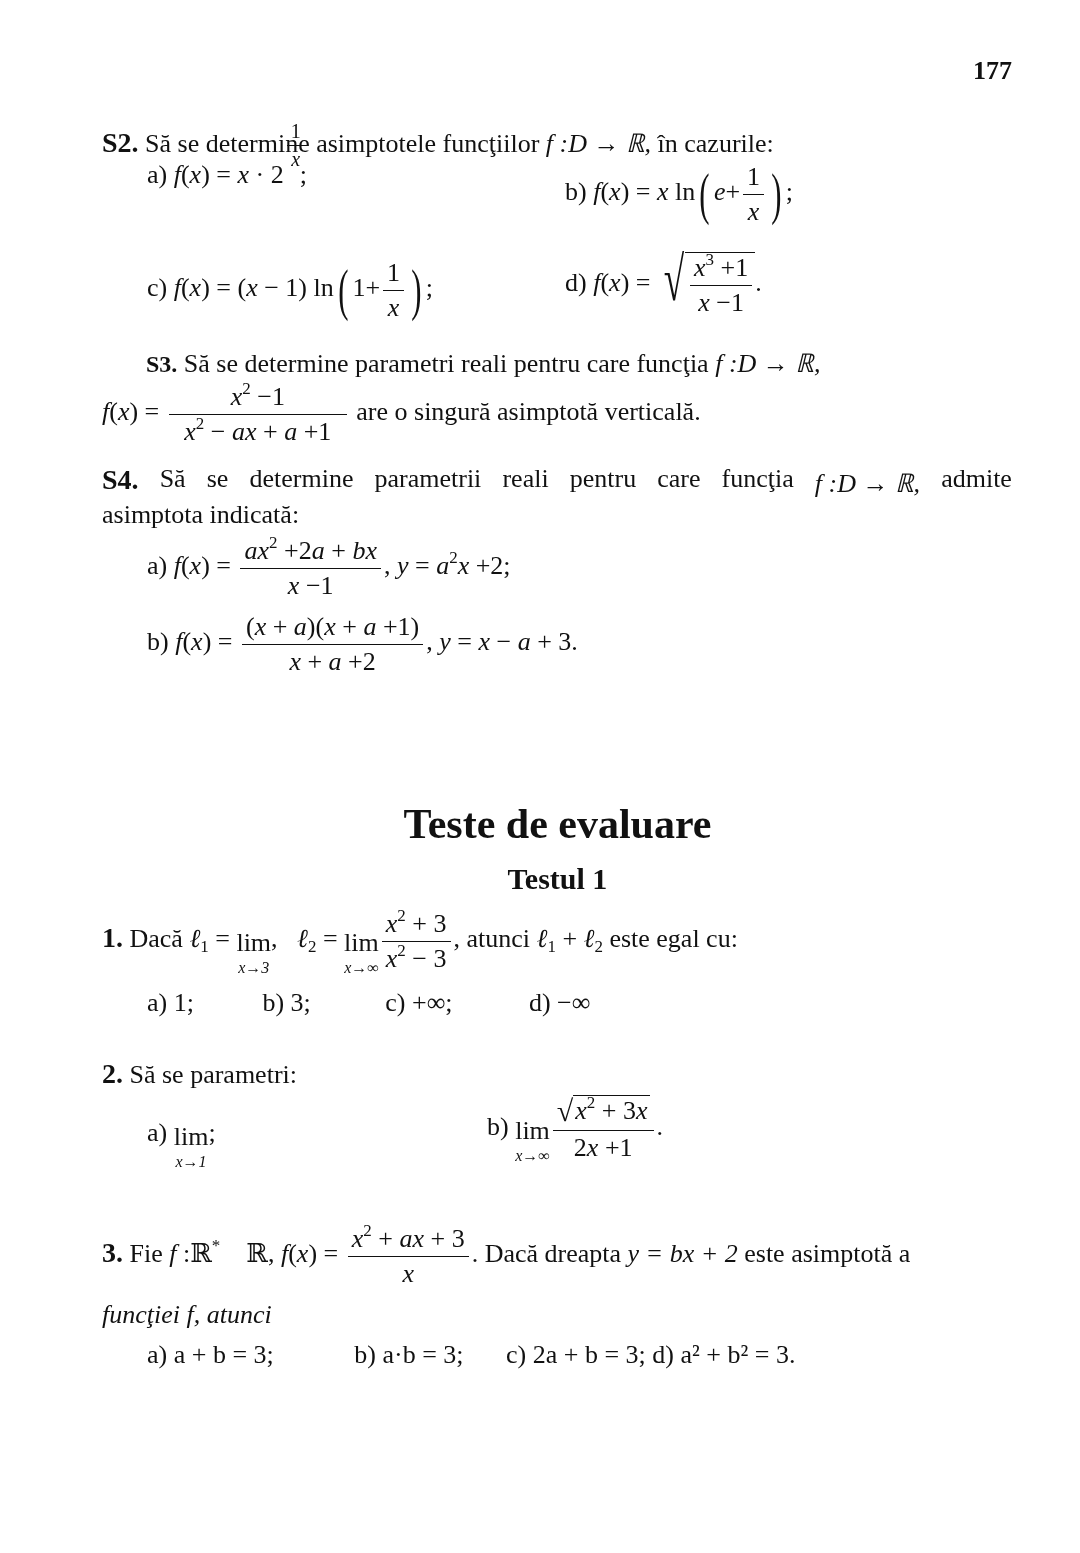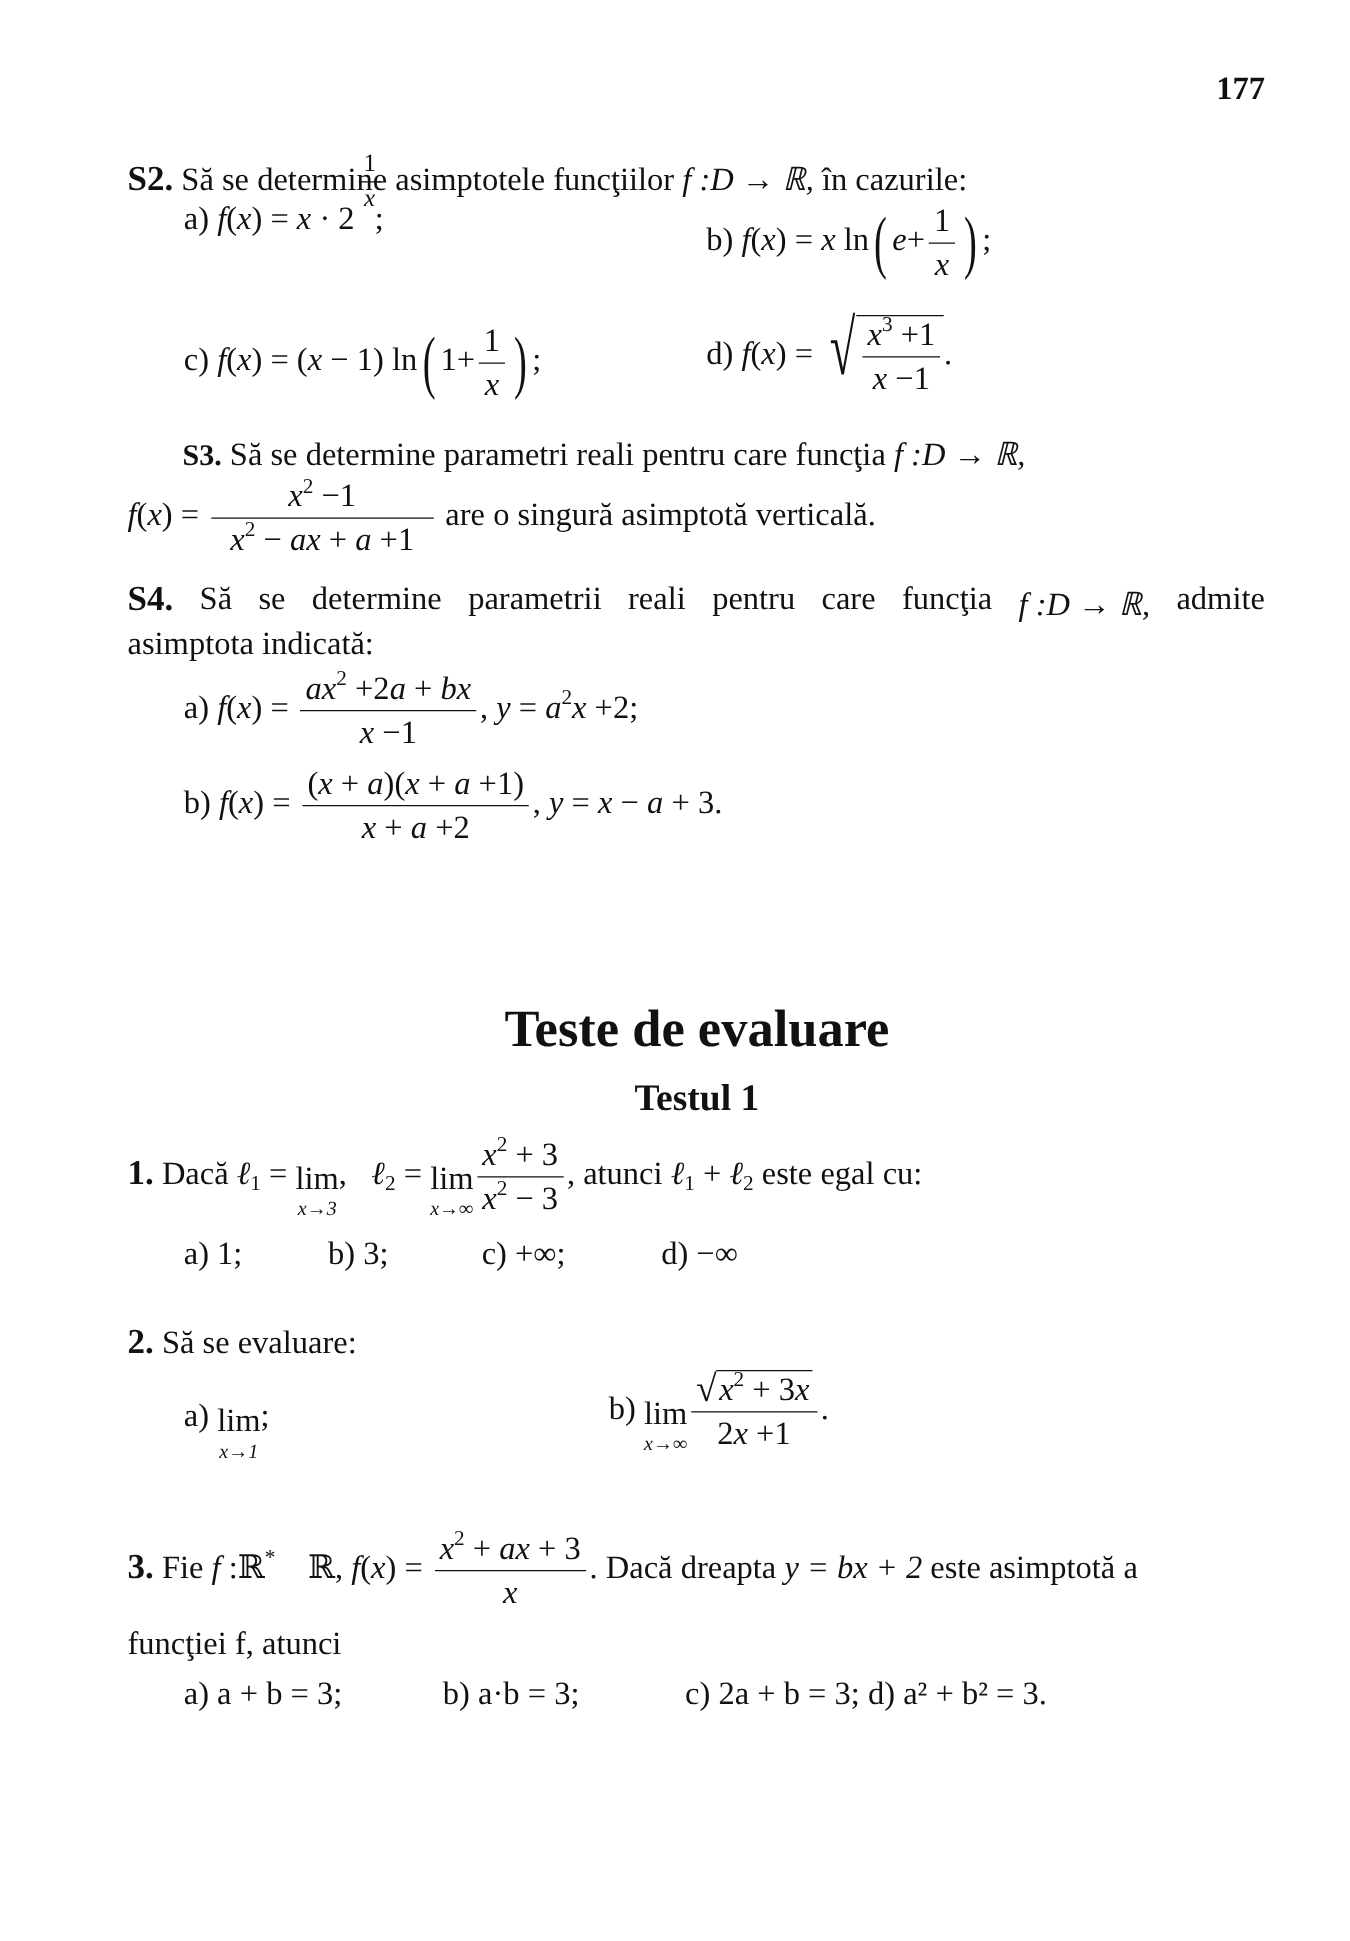--- a/index.html
+++ b/index.html
@@ -144,7 +144,7 @@
 
 <div class="abs" style="left:102px; top:1058px;">
   <span class="b" style="font-size:28px;">2.</span>
-  <span>Să se evaluare:</span>
+  <span>Să se parametri:</span>
 </div>
 <div class="abs" style="left:147px; top:1100px;">
   <span>a)</span> <span class="lim">

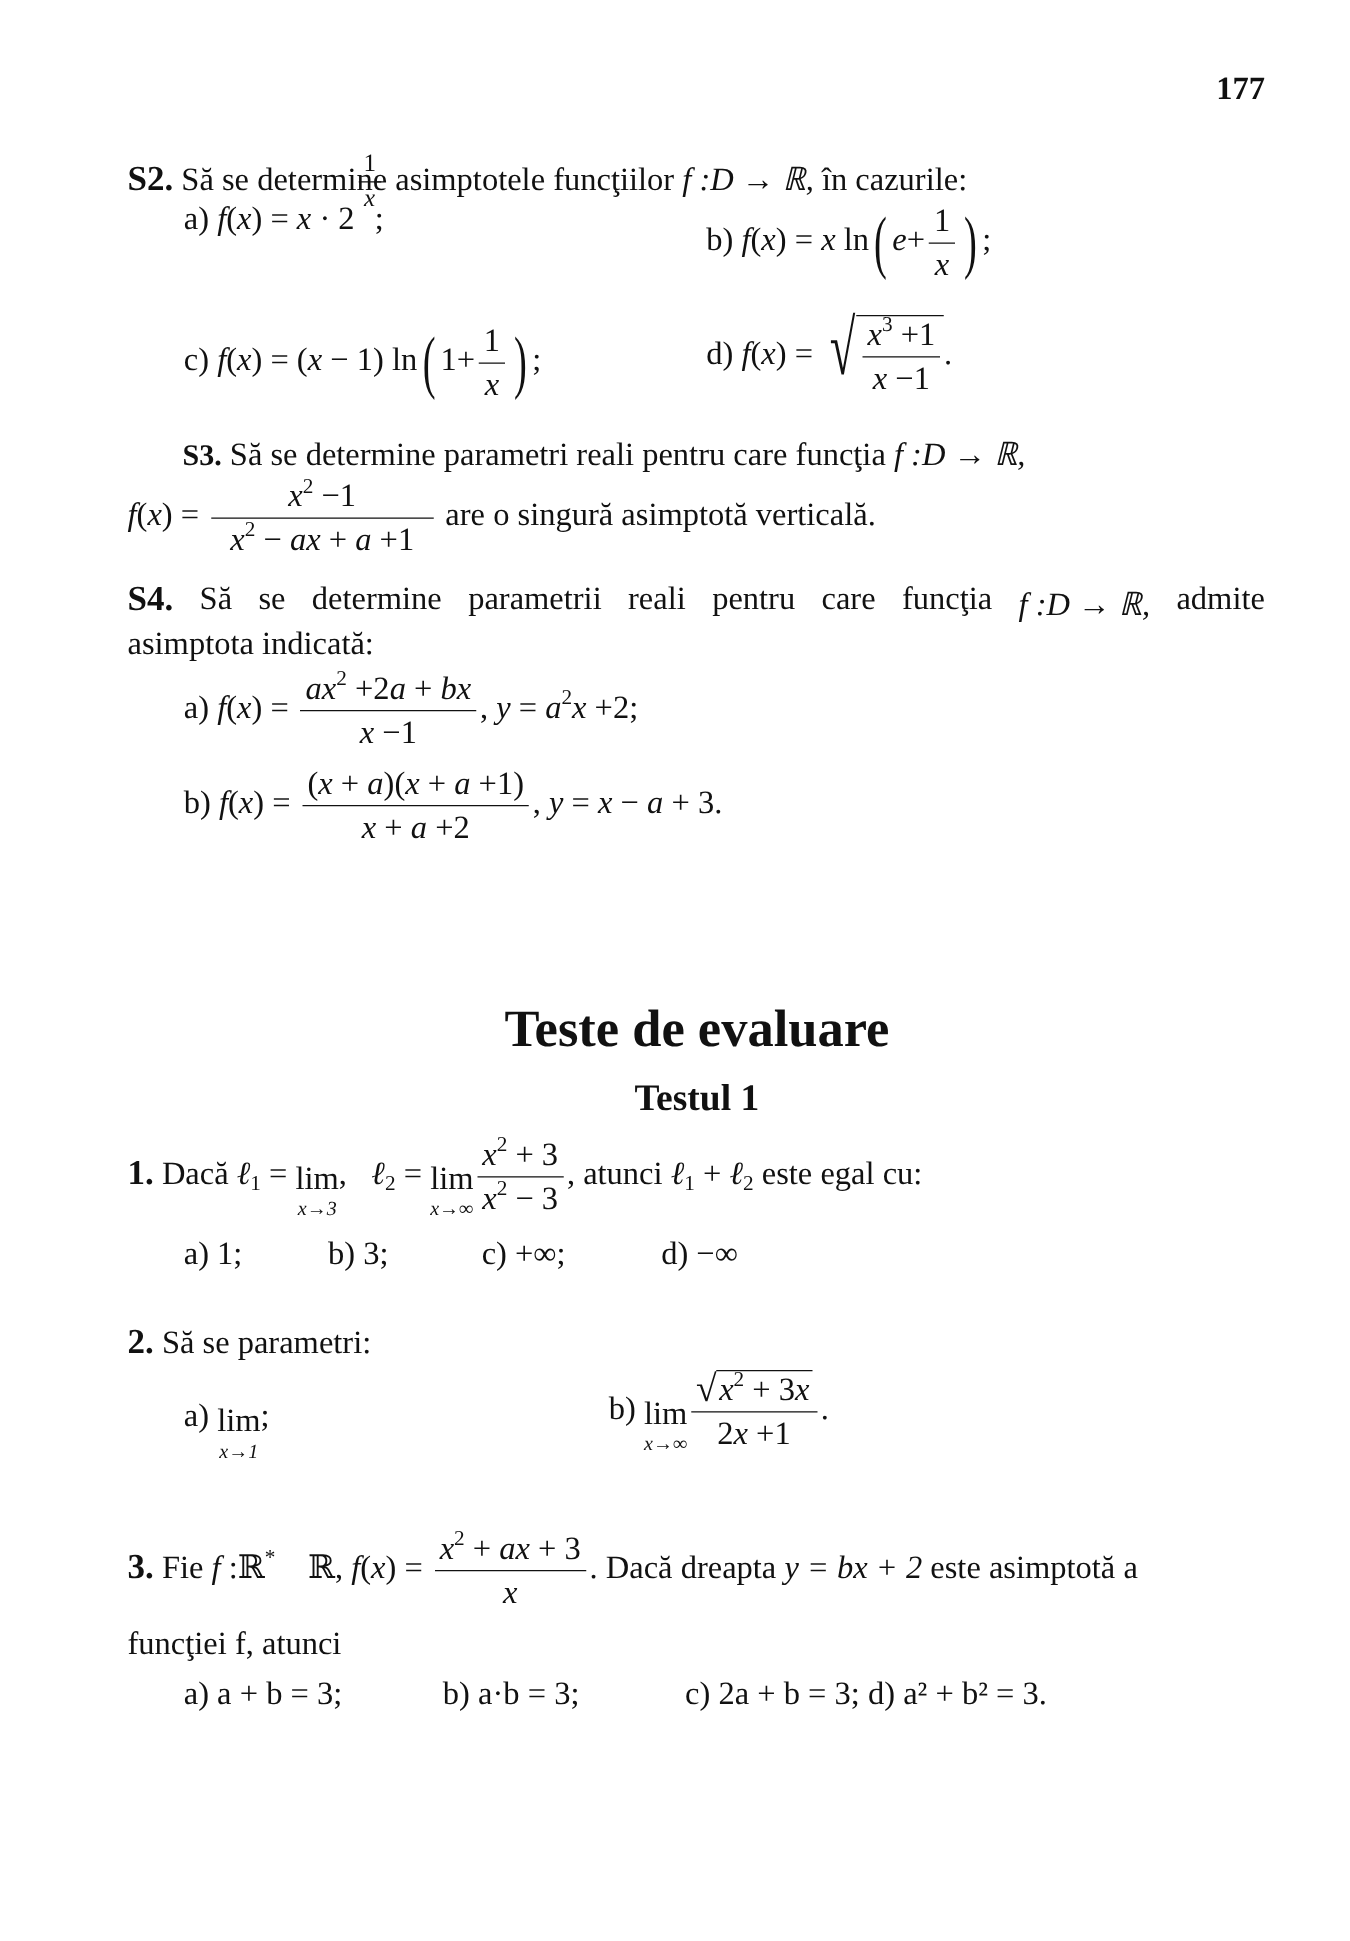--- a/index.html
+++ b/index.html
@@ -175,7 +175,7 @@
   <i>y = bx + 2</i>
   <span>este asimptotă a</span>
 </div>
-<div class="abs" style="left:102px; top:1300px;">funcţiei f, atunci</div>
+<div class="abs" style="left:102px; top:1300px;font-style:italic;">funcţiei f, atunci</div>
 <div class="abs" style="left:147px; top:1340px;">
   <span>a) a + b = 3;</span>
   <span style="margin-left:74px;">b) a·b = 3;</span>

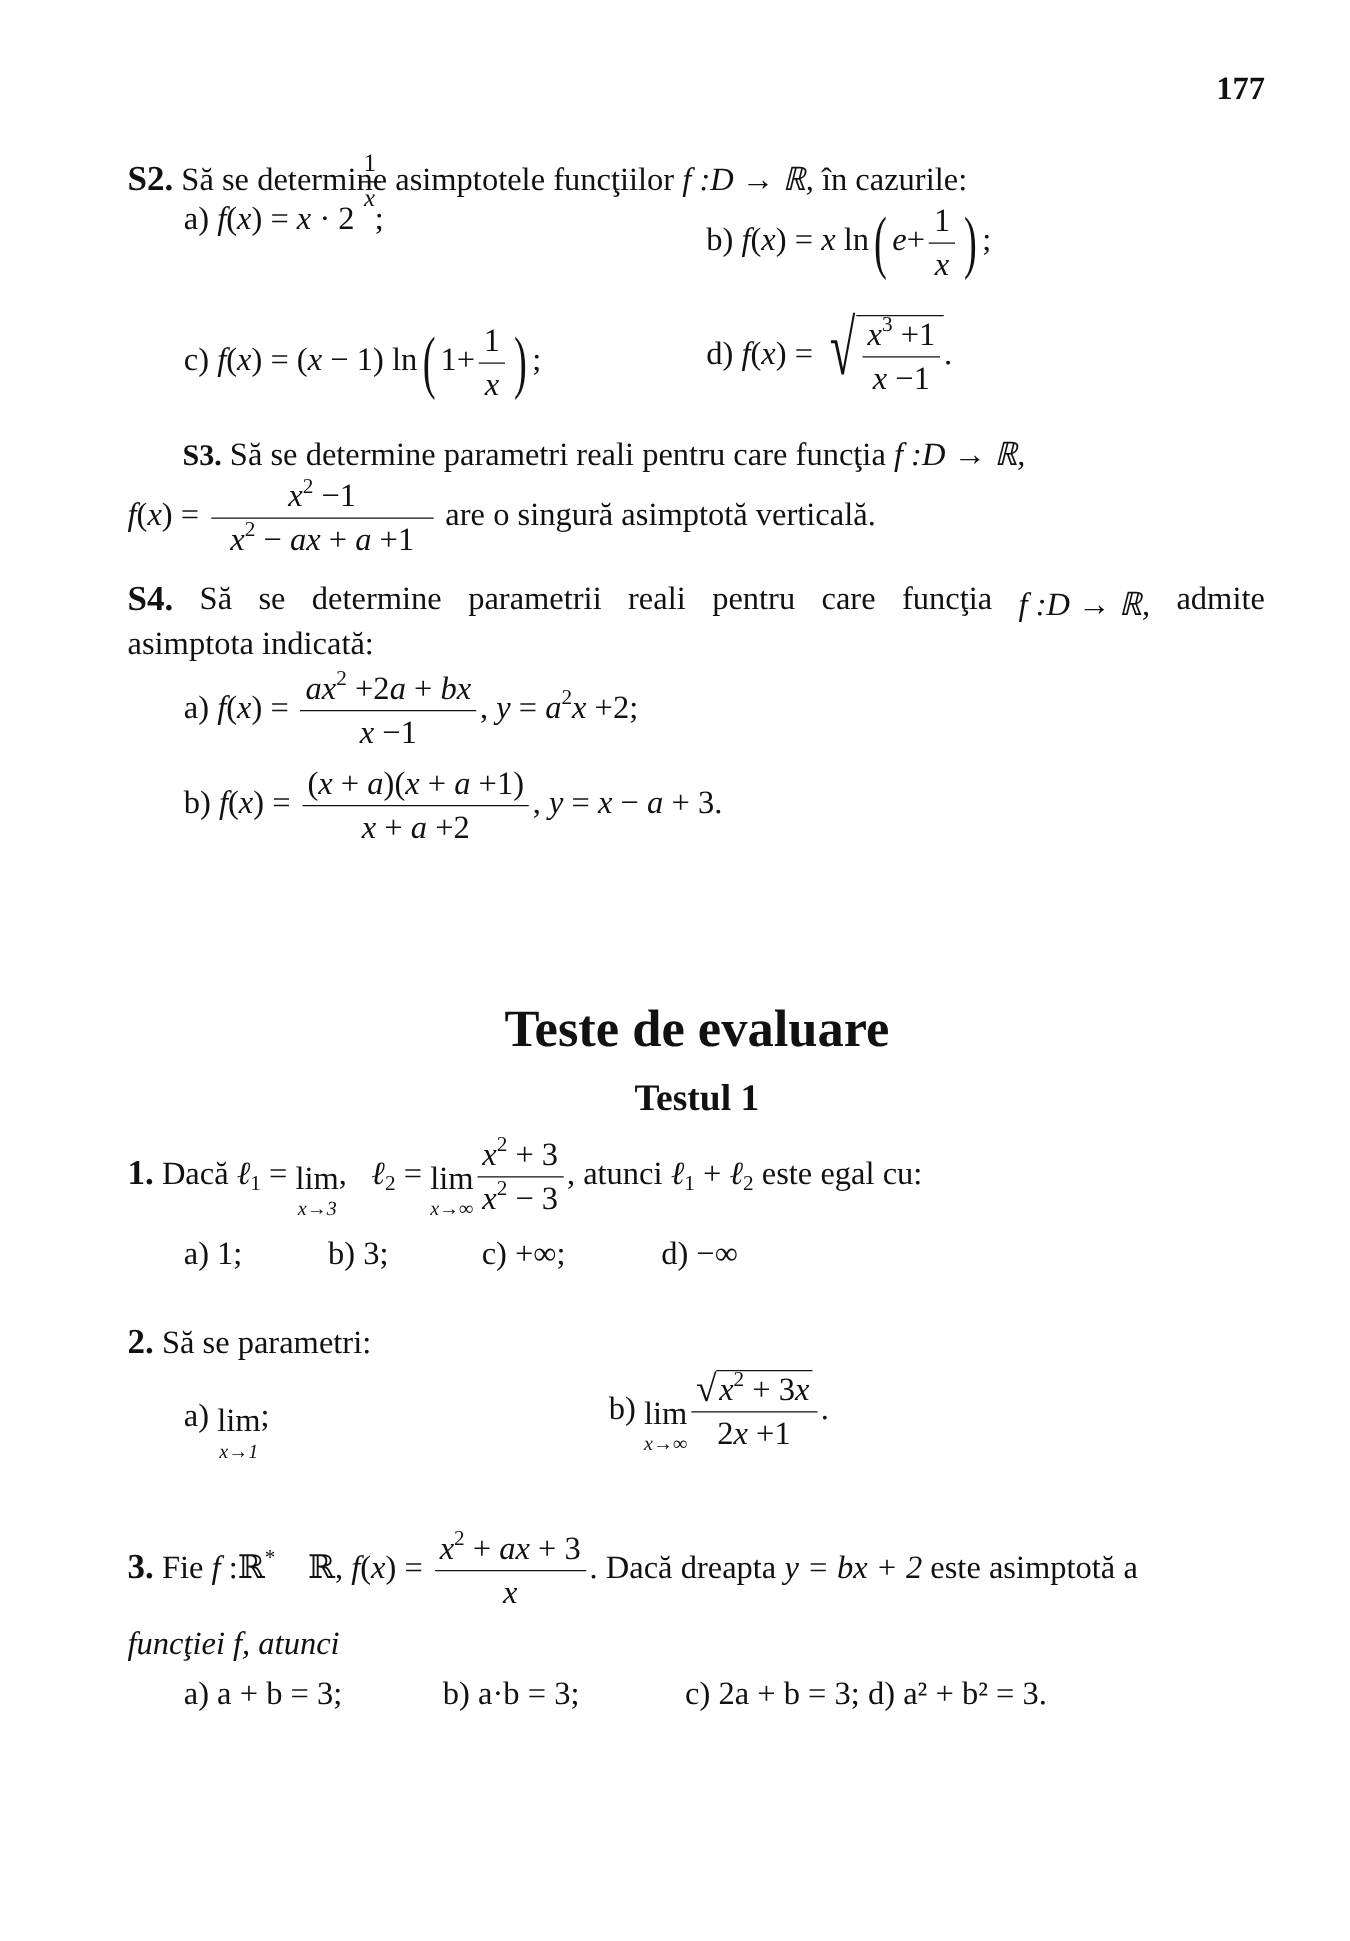--- a/index.html
+++ b/index.html
@@ -179,7 +179,7 @@
 <div class="abs" style="left:147px; top:1340px;">
   <span>a) a + b = 3;</span>
   <span style="margin-left:74px;">b) a·b = 3;</span>
-  <span style="margin-left:78px;">c) 2a + b = 3;</span>
+  <span style="margin-left:36px;">c) 2a + b = 3;</span>
   <span style="">d) a² + b² = 3.</span>
 </div>
 

